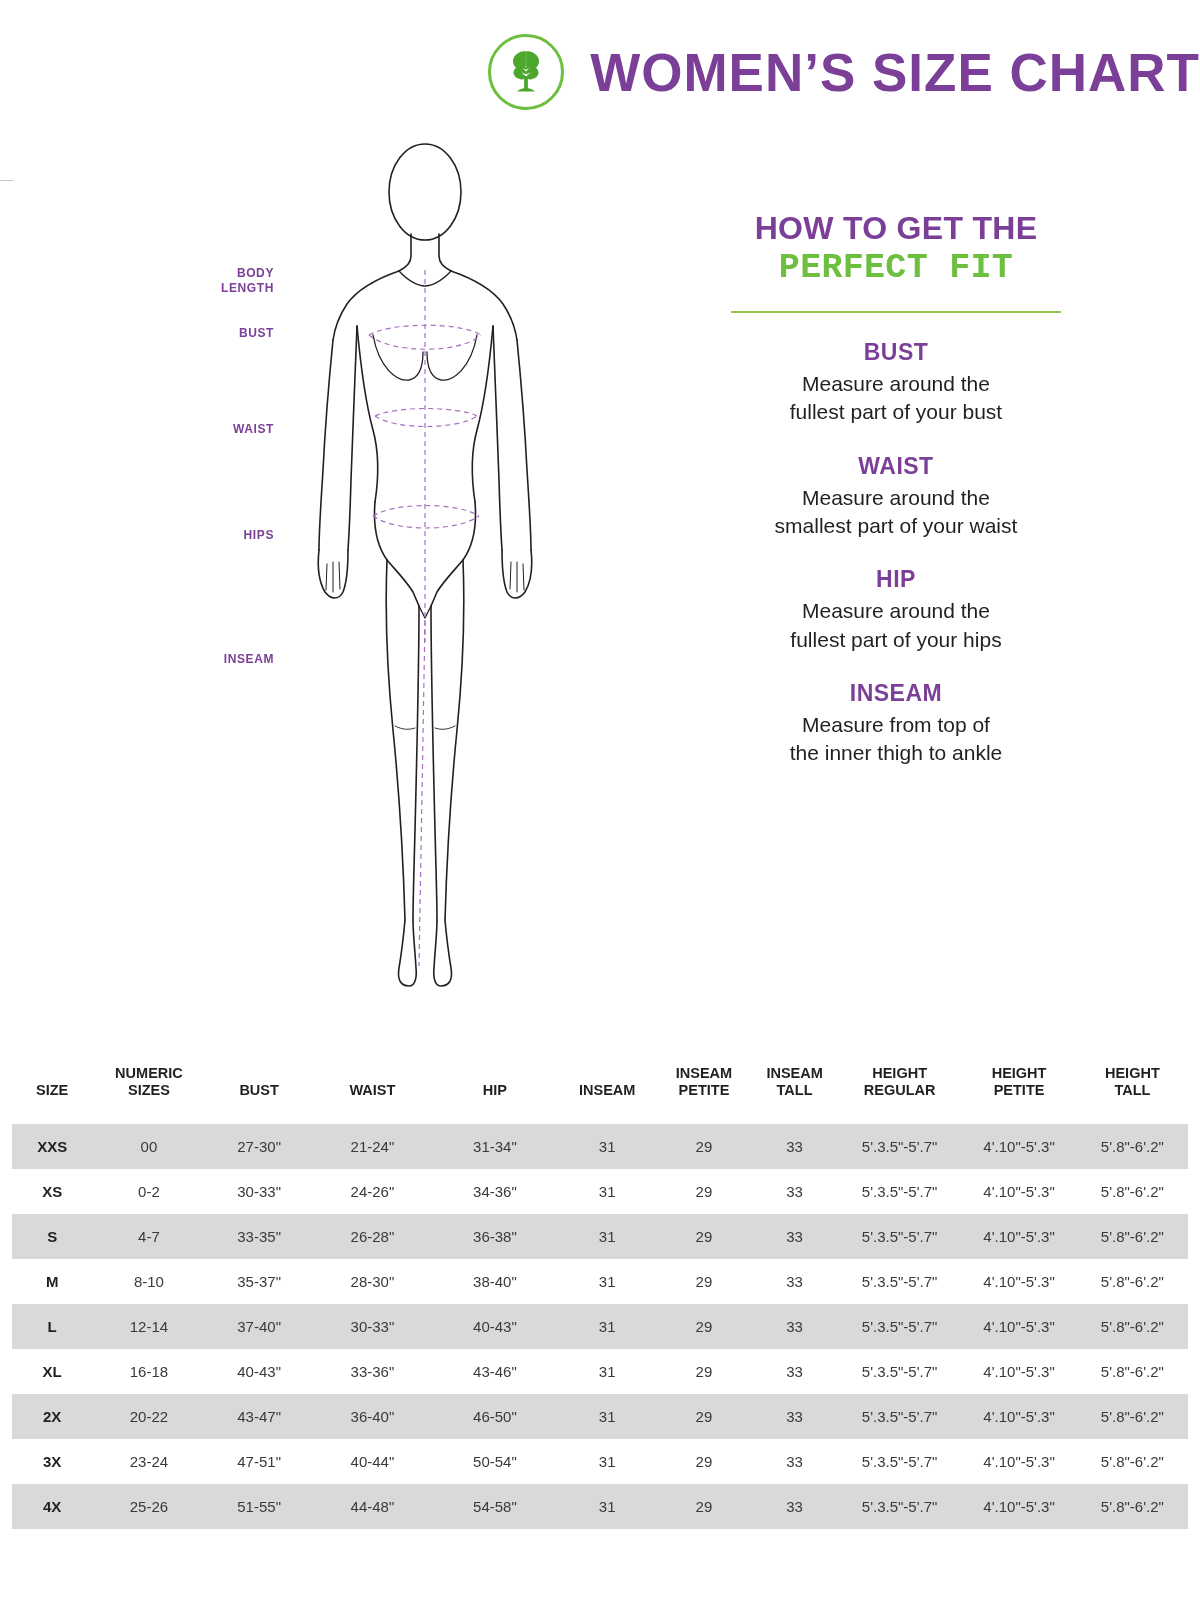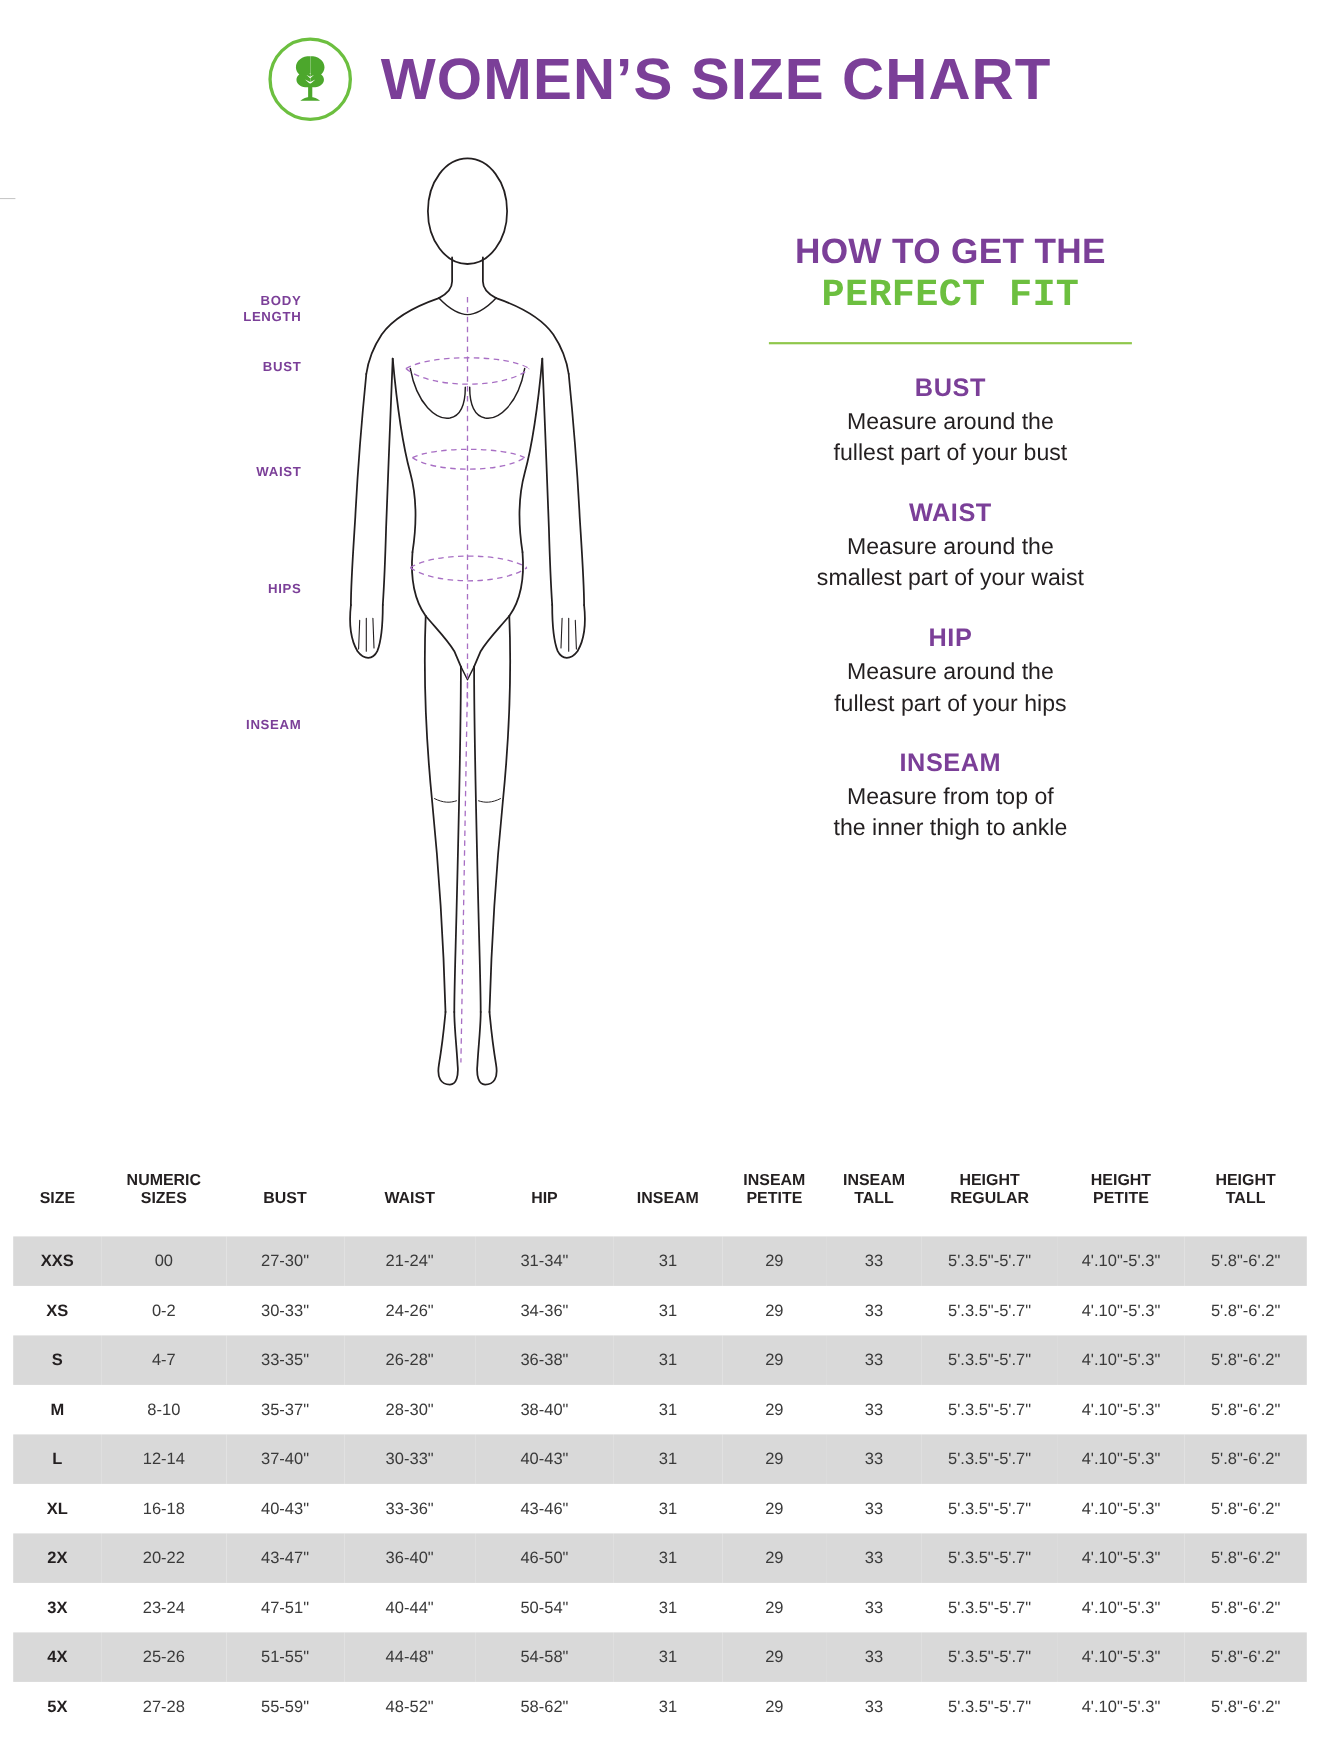--- a/index.html
+++ b/index.html
@@ -17,7 +17,7 @@
   .header {
     display:flex;
     align-items:center;
-    justify-content:center;
+    justify-content:flex-end;
     padding-top:34px;
     gap:26px;
   }

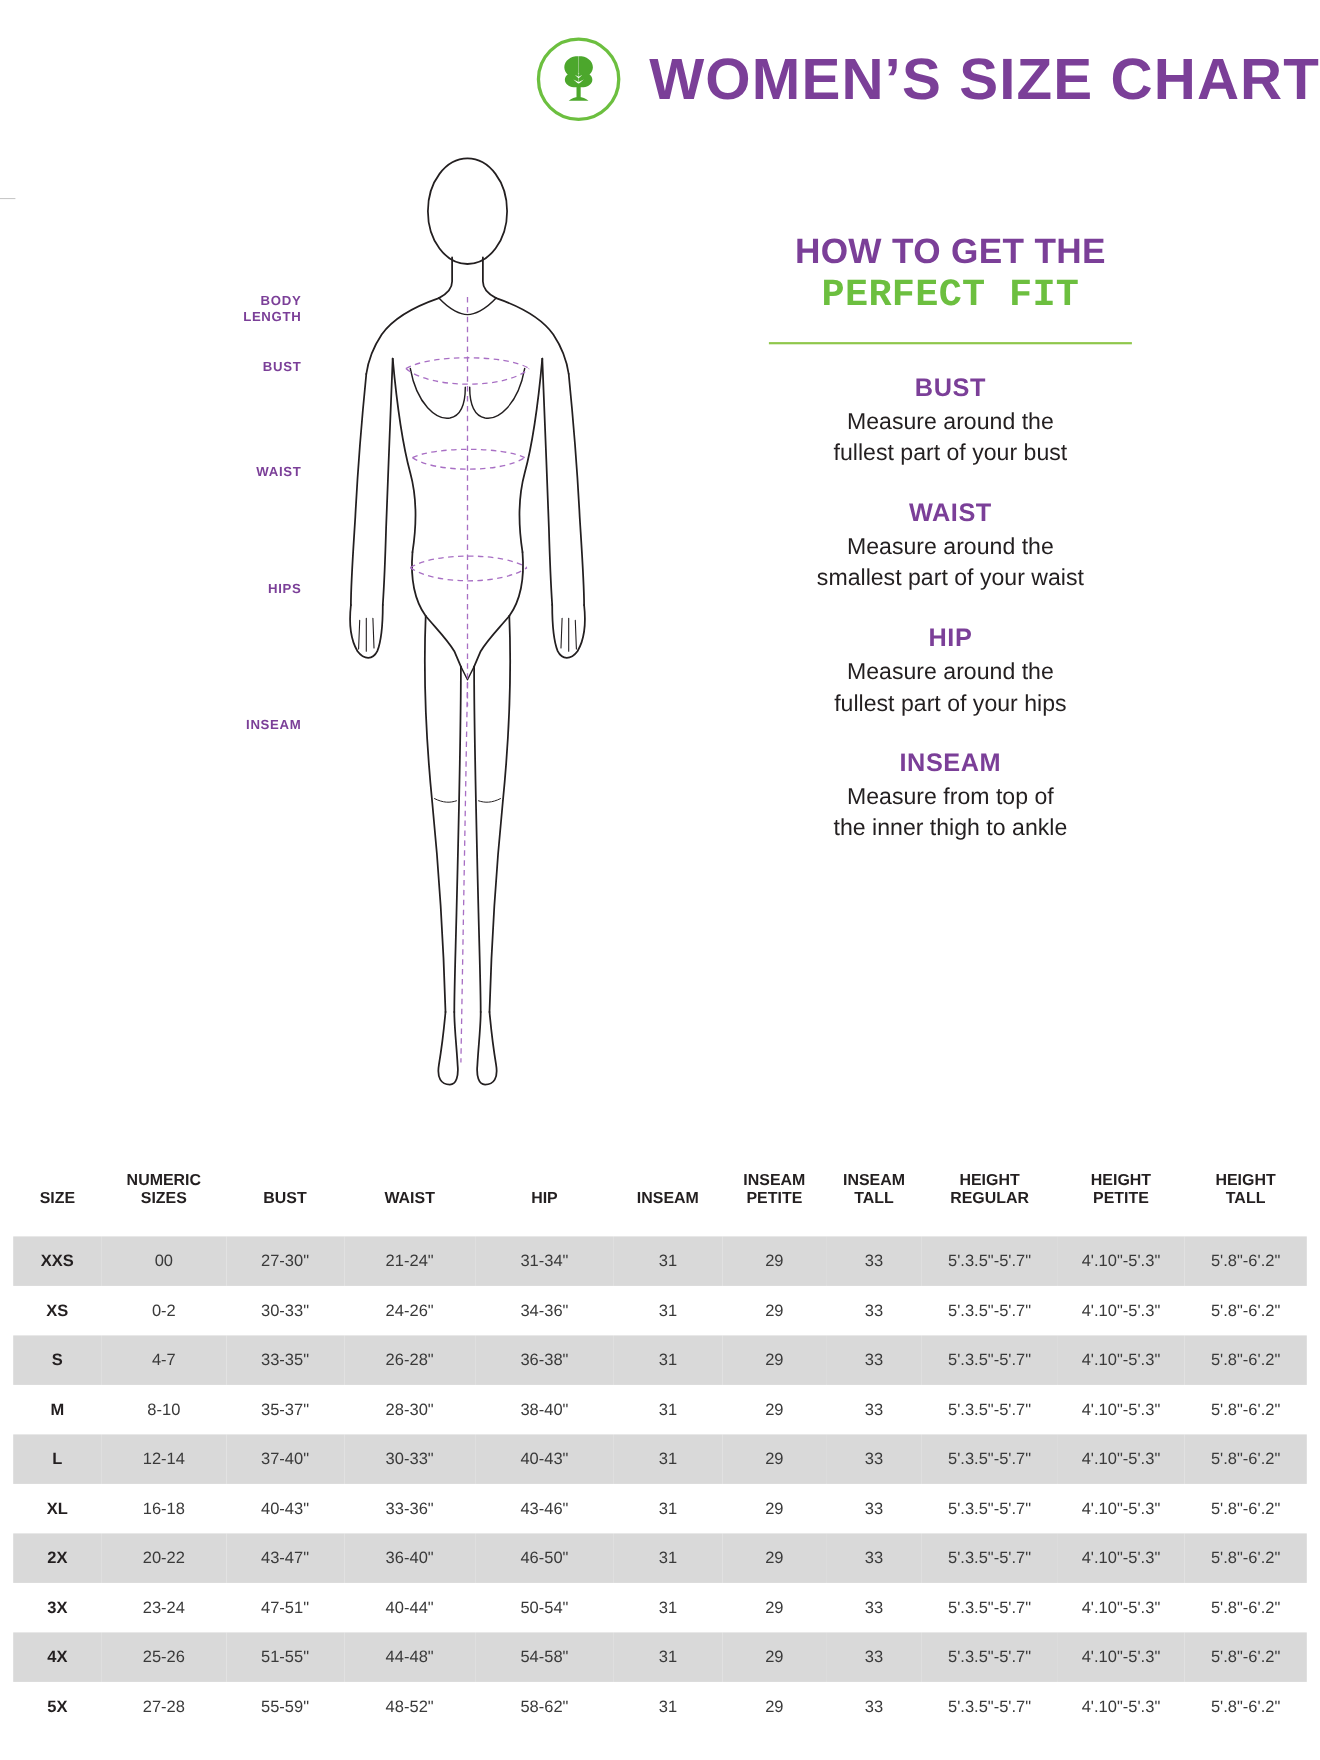--- a/index.html
+++ b/index.html
@@ -69,7 +69,7 @@
   
   .how-to {
     position:absolute;
-    left:584px; top:100px;
+    left:616px; top:100px;
     width:560px;
     text-align:center;
   }

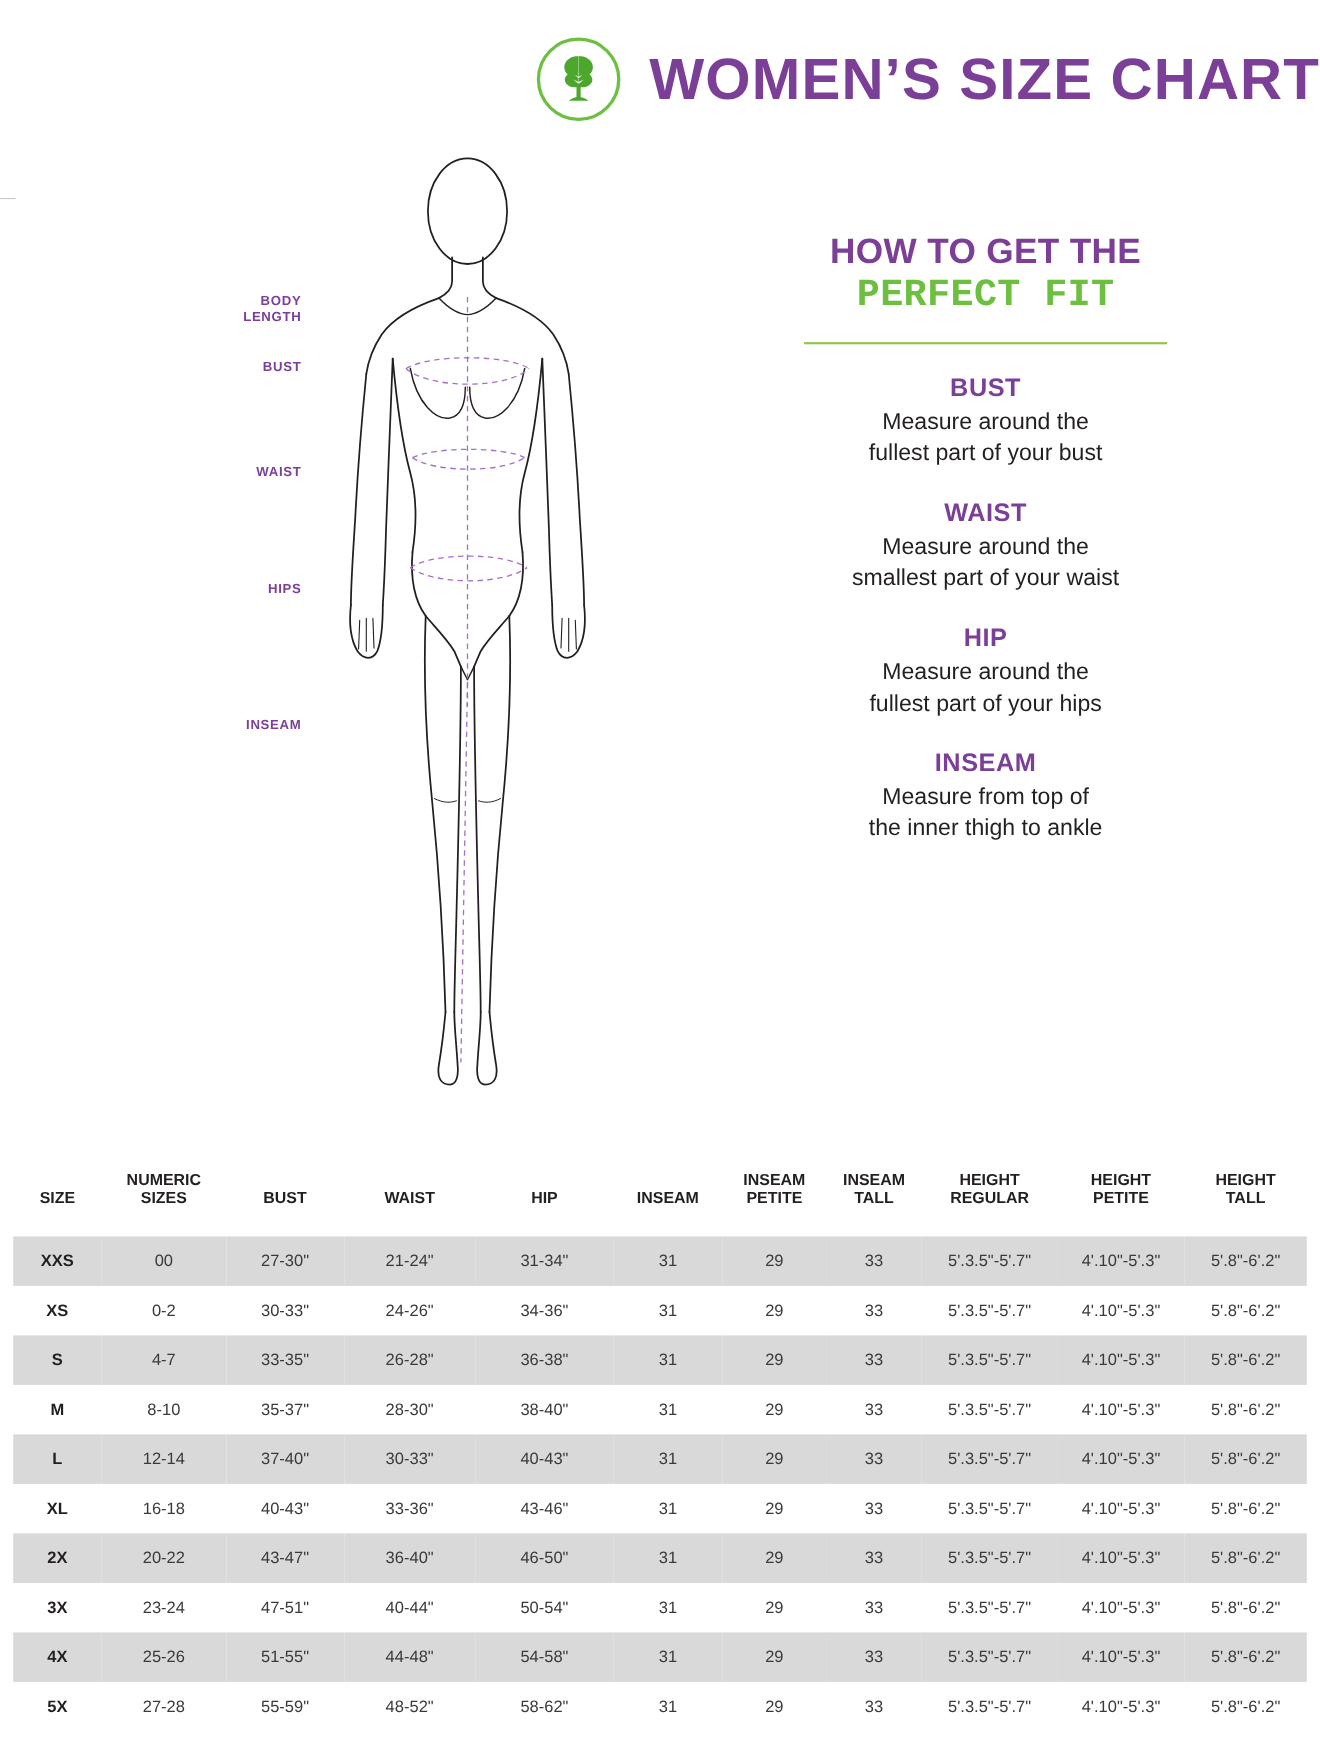--- a/index.html
+++ b/index.html
@@ -417,19 +417,6 @@
           <td>4'.10"-5'.3"</td>
           <td>5'.8"-6'.2"</td>
         </tr>
-        <tr>
-          <td class="size-cell">5X</td>
-          <td>27-28</td>
-          <td>55-59"</td>
-          <td>48-52"</td>
-          <td>58-62"</td>
-          <td>31</td>
-          <td>29</td>
-          <td>33</td>
-          <td>5'.3.5"-5'.7"</td>
-          <td>4'.10"-5'.3"</td>
-          <td>5'.8"-6'.2"</td>
-        </tr>
       </tbody>
   </table>
 </div>

